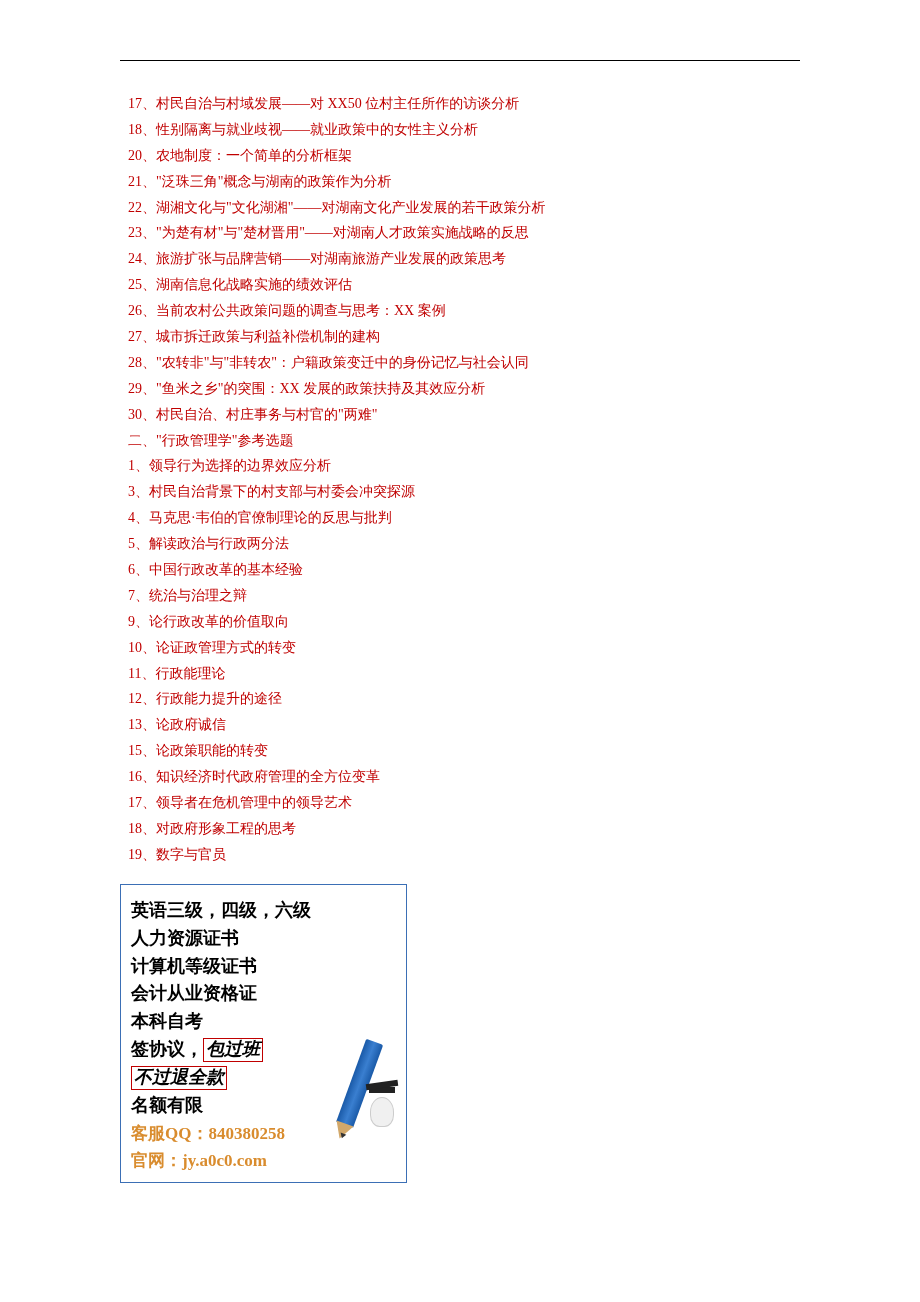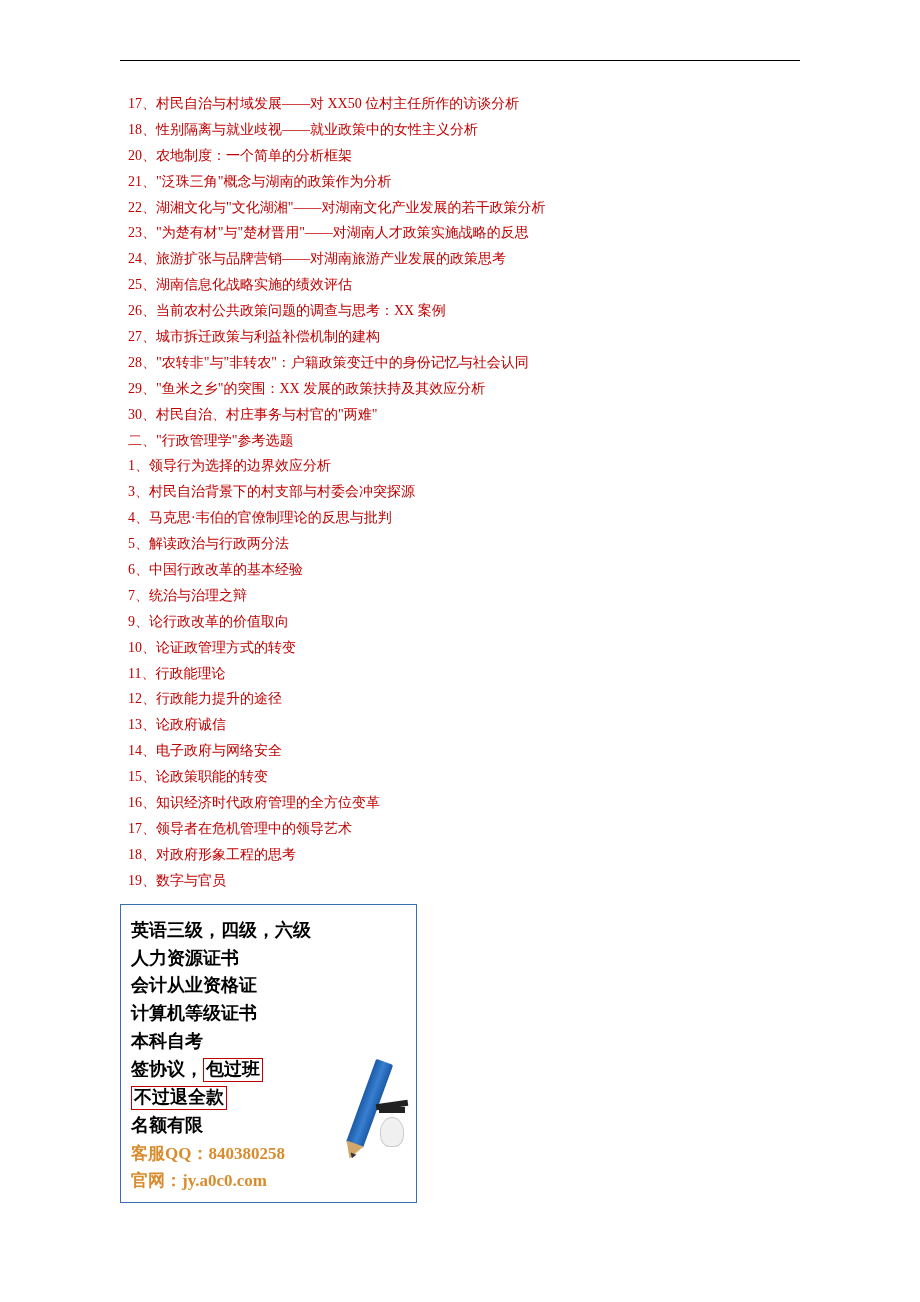--- a/index.html
+++ b/index.html
@@ -146,7 +146,6 @@
     <div class="line">11、行政能理论</div>
     <div class="line">12、行政能力提升的途径</div>
     <div class="line">13、论政府诚信</div>
-    <div class="line">14、电子政府与网络安全</div>
     <div class="line">15、论政策职能的转变</div>
     <div class="line">16、知识经济时代政府管理的全方位变革</div>
     <div class="line">17、领导者在危机管理中的领导艺术</div>

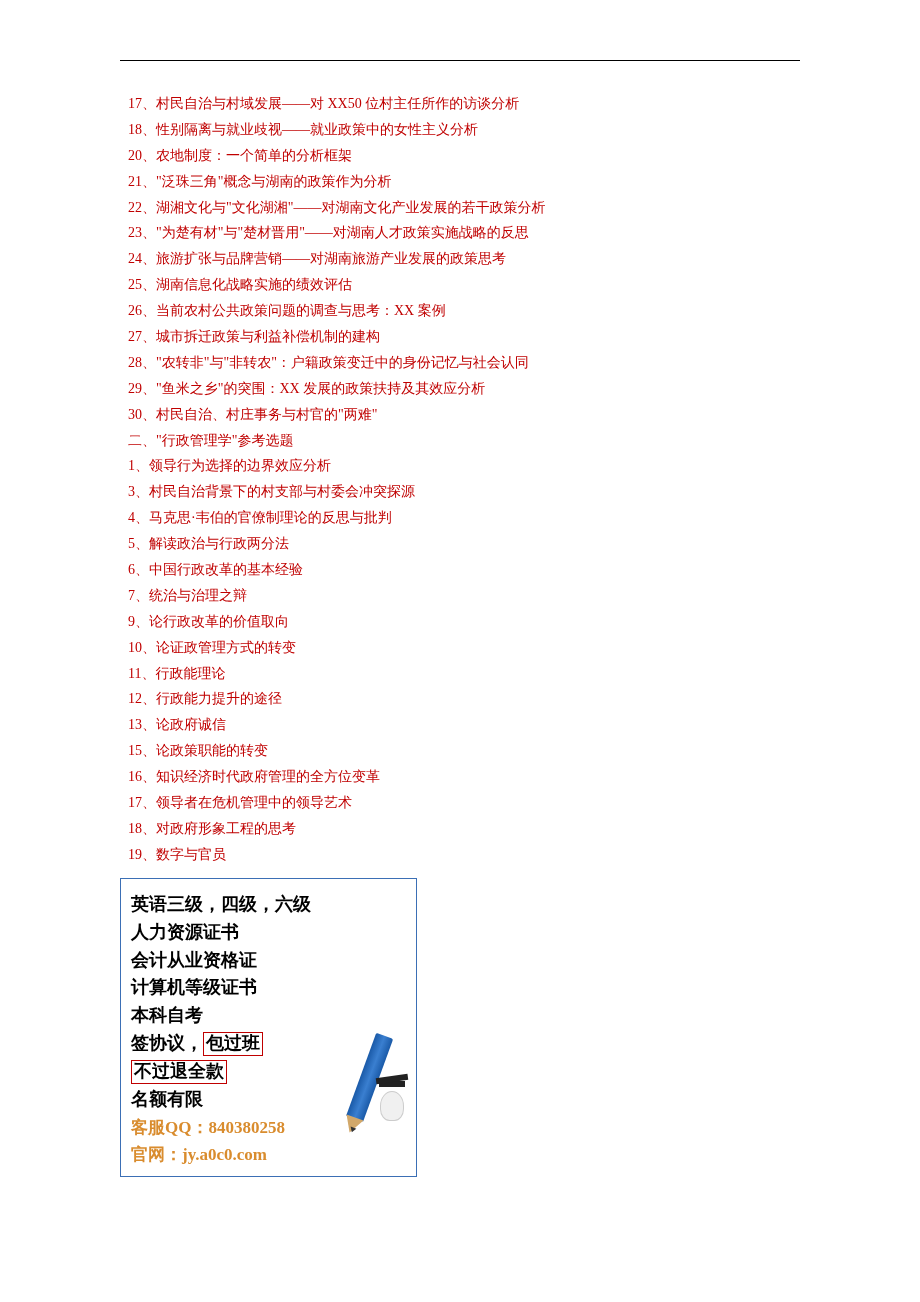--- a/index.html
+++ b/index.html
@@ -24,10 +24,10 @@
     margin-left: 8px;
   }
   .ad-box {
-    margin-top: 10px;
+    margin-top: 16px;
     border: 1px solid #3b6fb5;
     width: 275px;
-    padding: 12px 10px 8px 10px;
+    padding: 12px 0 8px 10px;
     position: relative;
     background: #ffffff;
     font-family: "KaiTi", "楷体", serif;

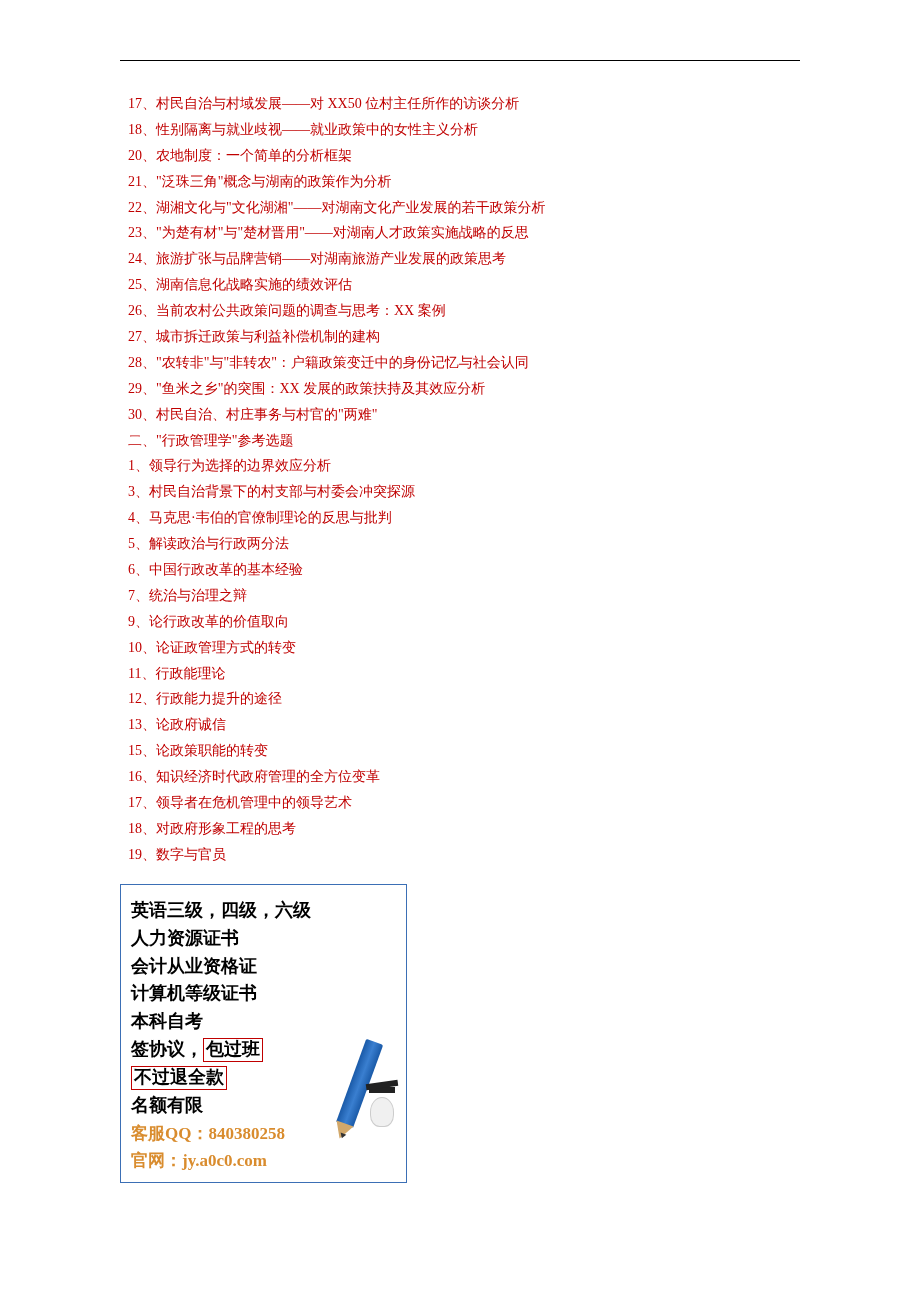--- a/index.html
+++ b/index.html
@@ -156,8 +156,8 @@
   <div class="ad-box">
     <div class="ad-line">英语三级，四级，六级</div>
     <div class="ad-line">人力资源证书</div>
+    <div class="ad-line">计算机等级证书</div>
     <div class="ad-line">会计从业资格证</div>
-    <div class="ad-line">计算机等级证书</div>
     <div class="ad-line">本科自考</div>
     <div class="ad-line">
       <span>签协议，</span><span class="boxed">包过班</span>

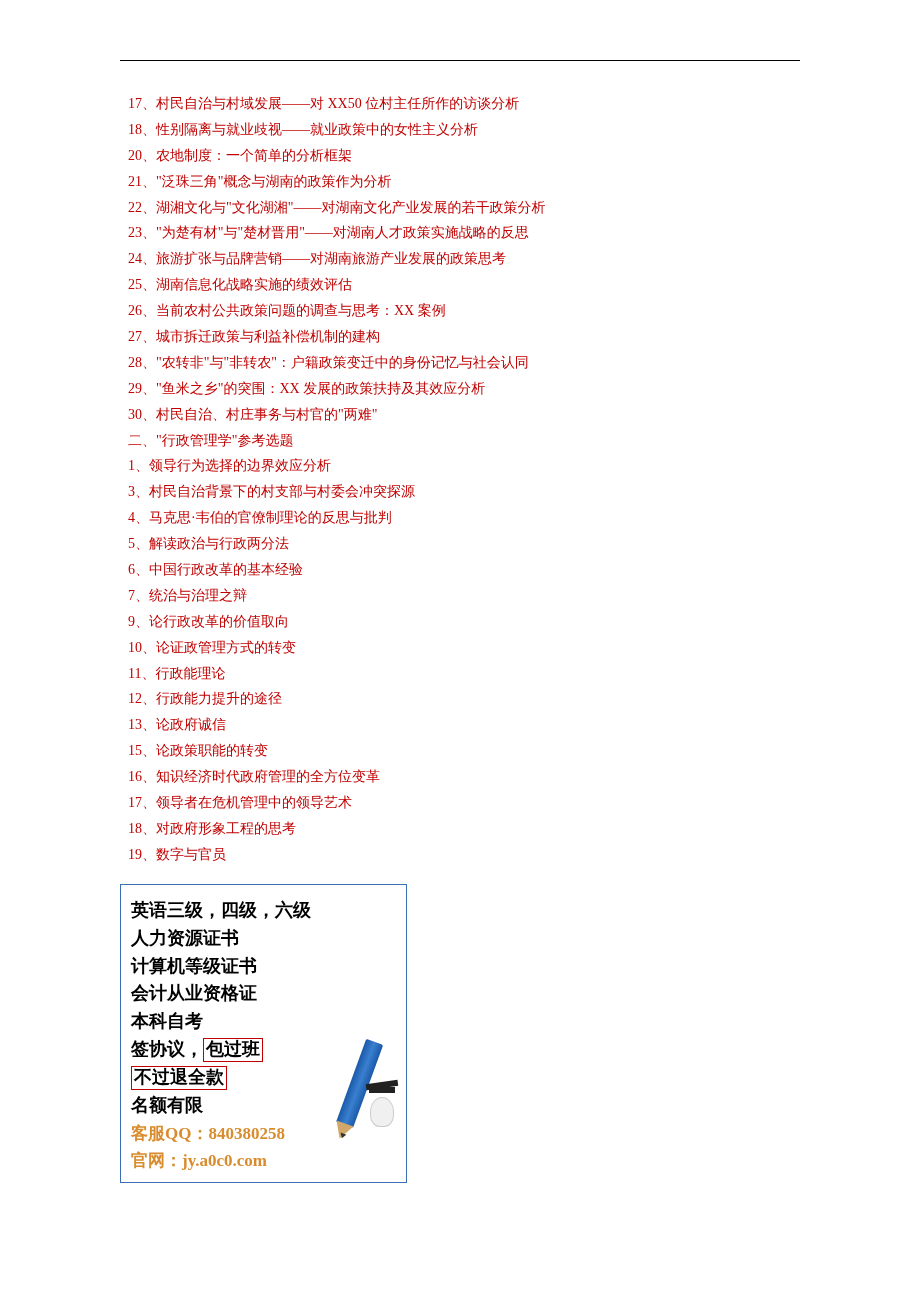--- a/index.html
+++ b/index.html
@@ -43,6 +43,7 @@
     padding: 0 2px;
     display: inline-block;
     line-height: 1.2;
+    font-style: italic;
   }
   .ad-contact {
     font-size: 17px;

